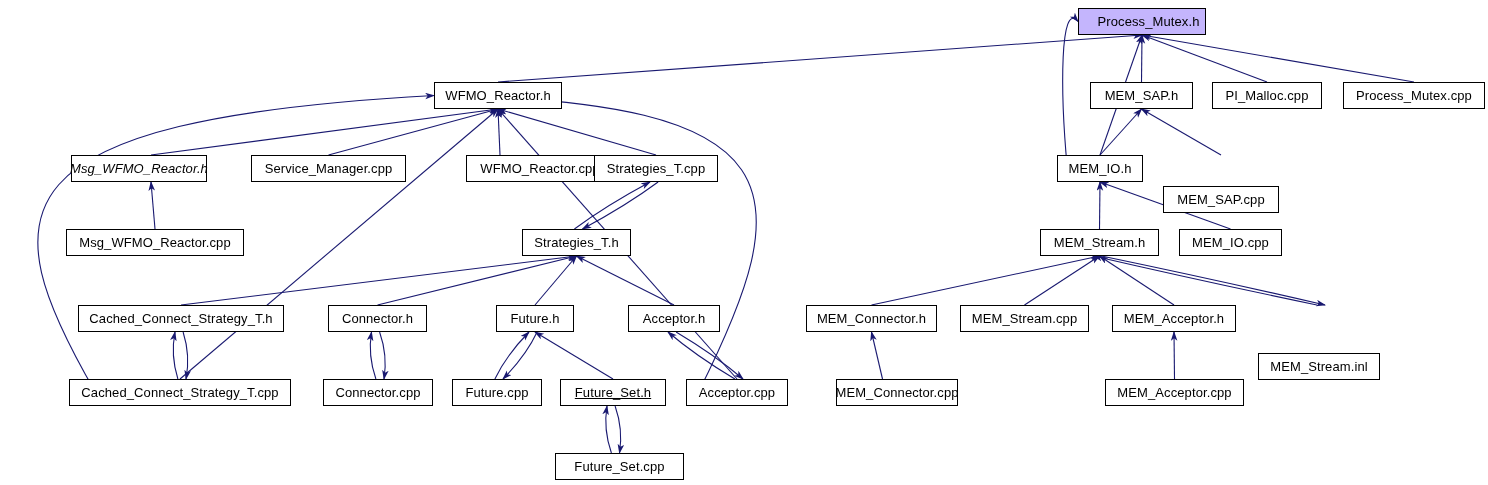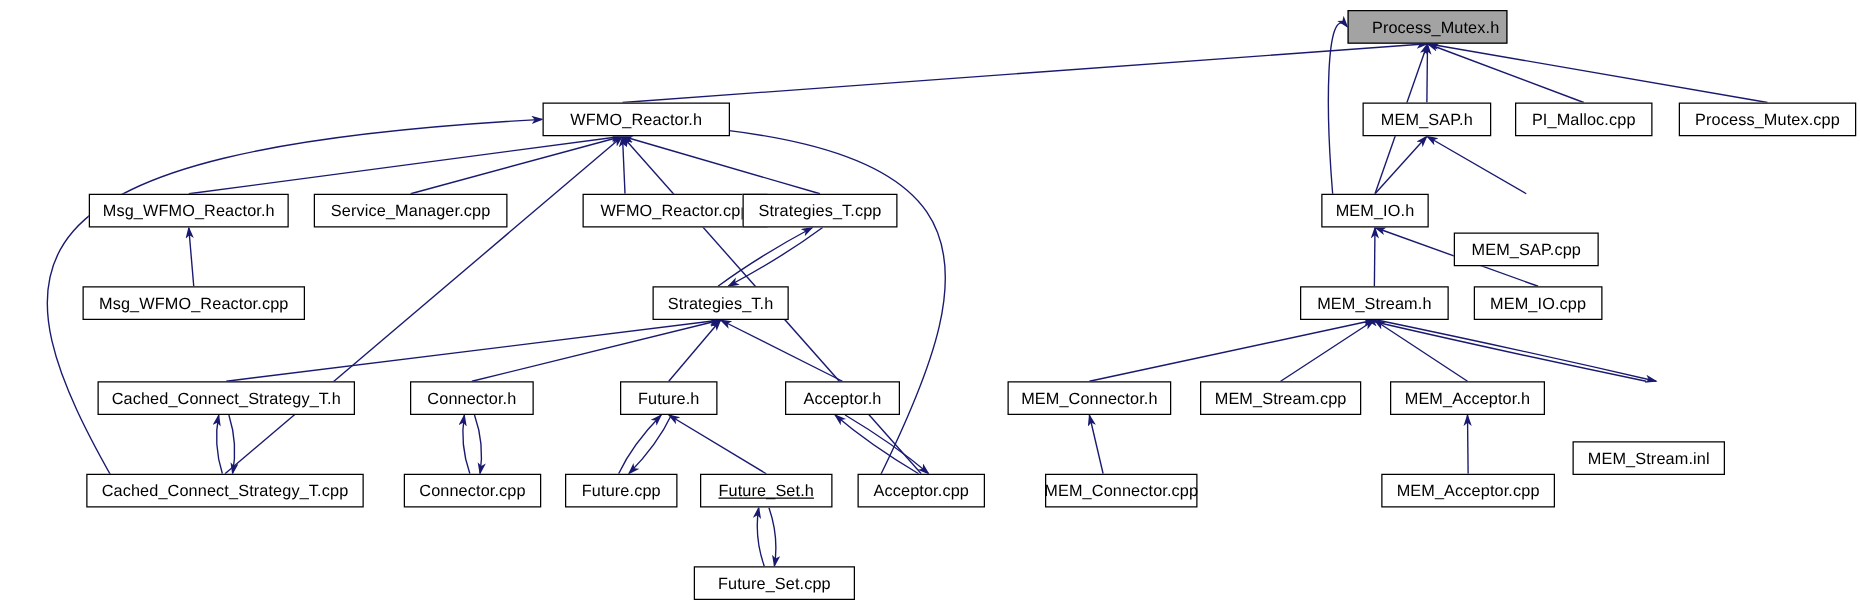--- a/index.html
+++ b/index.html
@@ -40,7 +40,7 @@
     z-index: 2;
   }
   .node.highlight {
-    background: #a3a3a3;
+    background: #c4b5fd;
     padding-left: 13px;
   }
   .node-label {

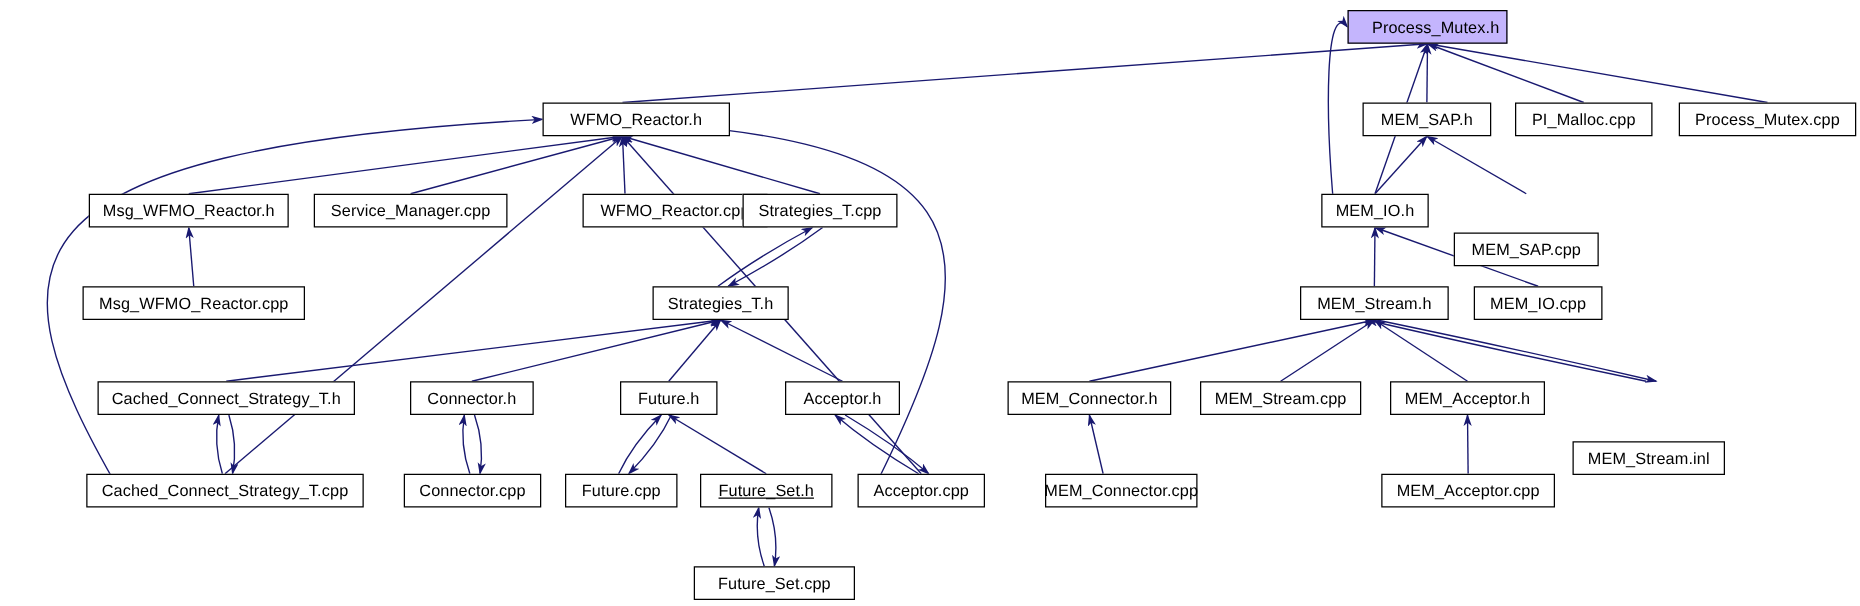--- a/index.html
+++ b/index.html
@@ -107,7 +107,7 @@
       <div class="node highlight" style="left: 1078px; top: 8px; width: 128px;">
         <span class="node-label">Process_Mutex.h</span>
       </div>
-      <div class="node" style="left: 434px; top: 82px; width: 150px;">
+      <div class="node" style="left: 434px; top: 82px; width: 128px;">
         <span class="node-label">WFMO_Reactor.h</span>
       </div>
       <div class="node" style="left: 1090px; top: 82px; width: 103px;">

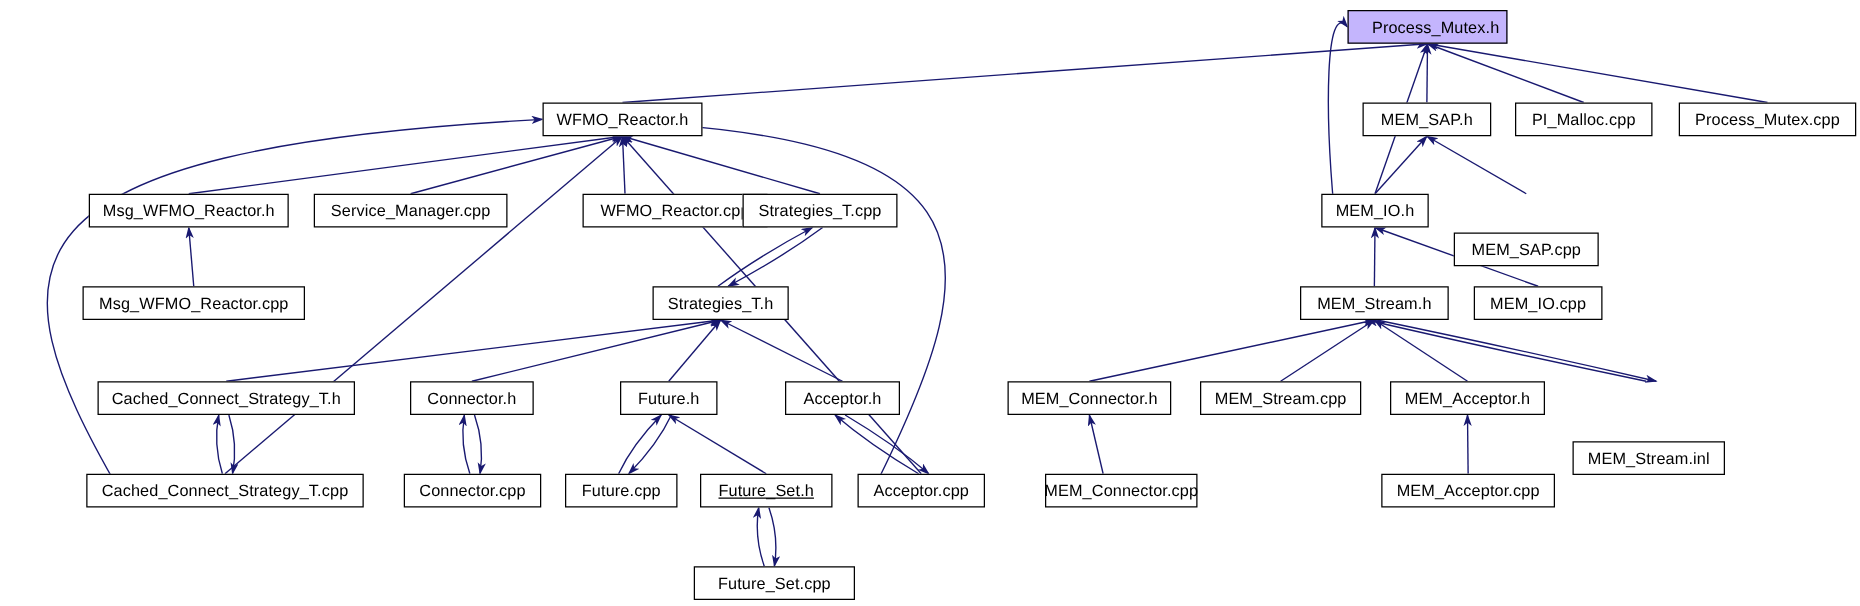--- a/index.html
+++ b/index.html
@@ -119,7 +119,7 @@
       <div class="node" style="left: 1343px; top: 82px; width: 142px;">
         <span class="node-label">Process_Mutex.cpp</span>
       </div>
-      <div class="node" style="left: 71px; top: 155px; width: 160px;">
+      <div class="node" style="left: 71px; top: 155px; width: 136px; font-style: italic;">
         <span class="node-label">Msg_WFMO_Reactor.h</span>
       </div>
       <div class="node" style="left: 251px; top: 155px; width: 155px;">

